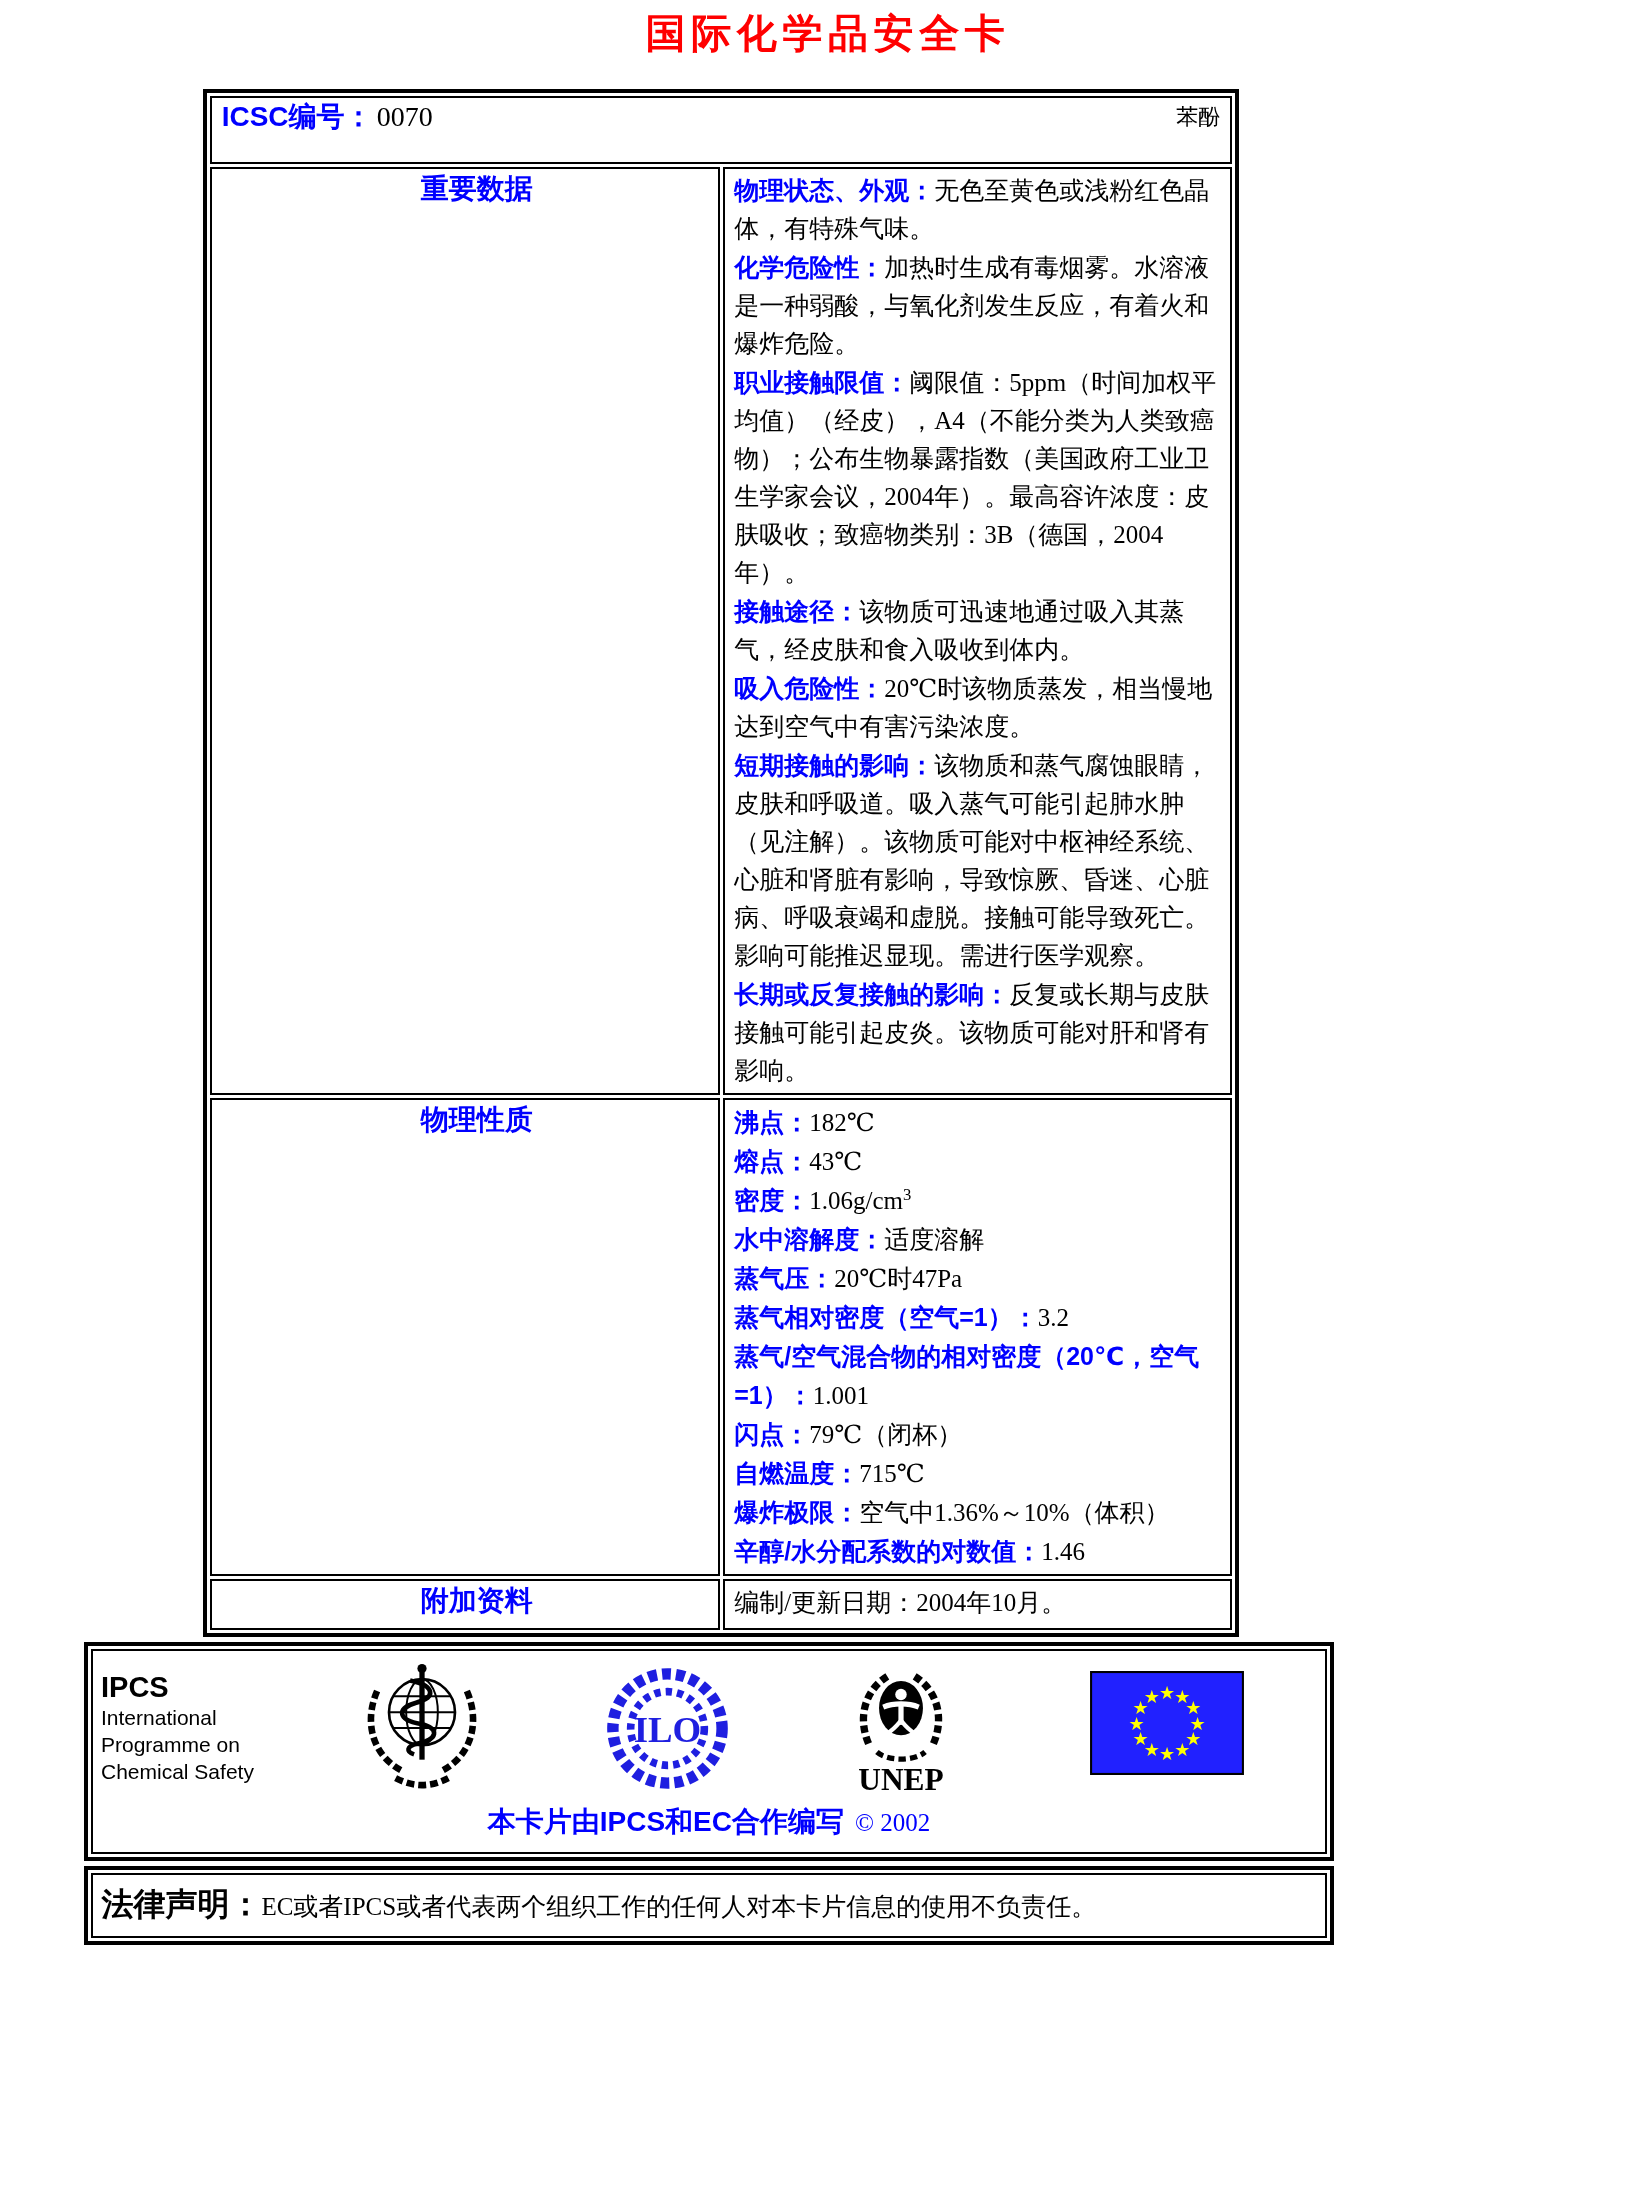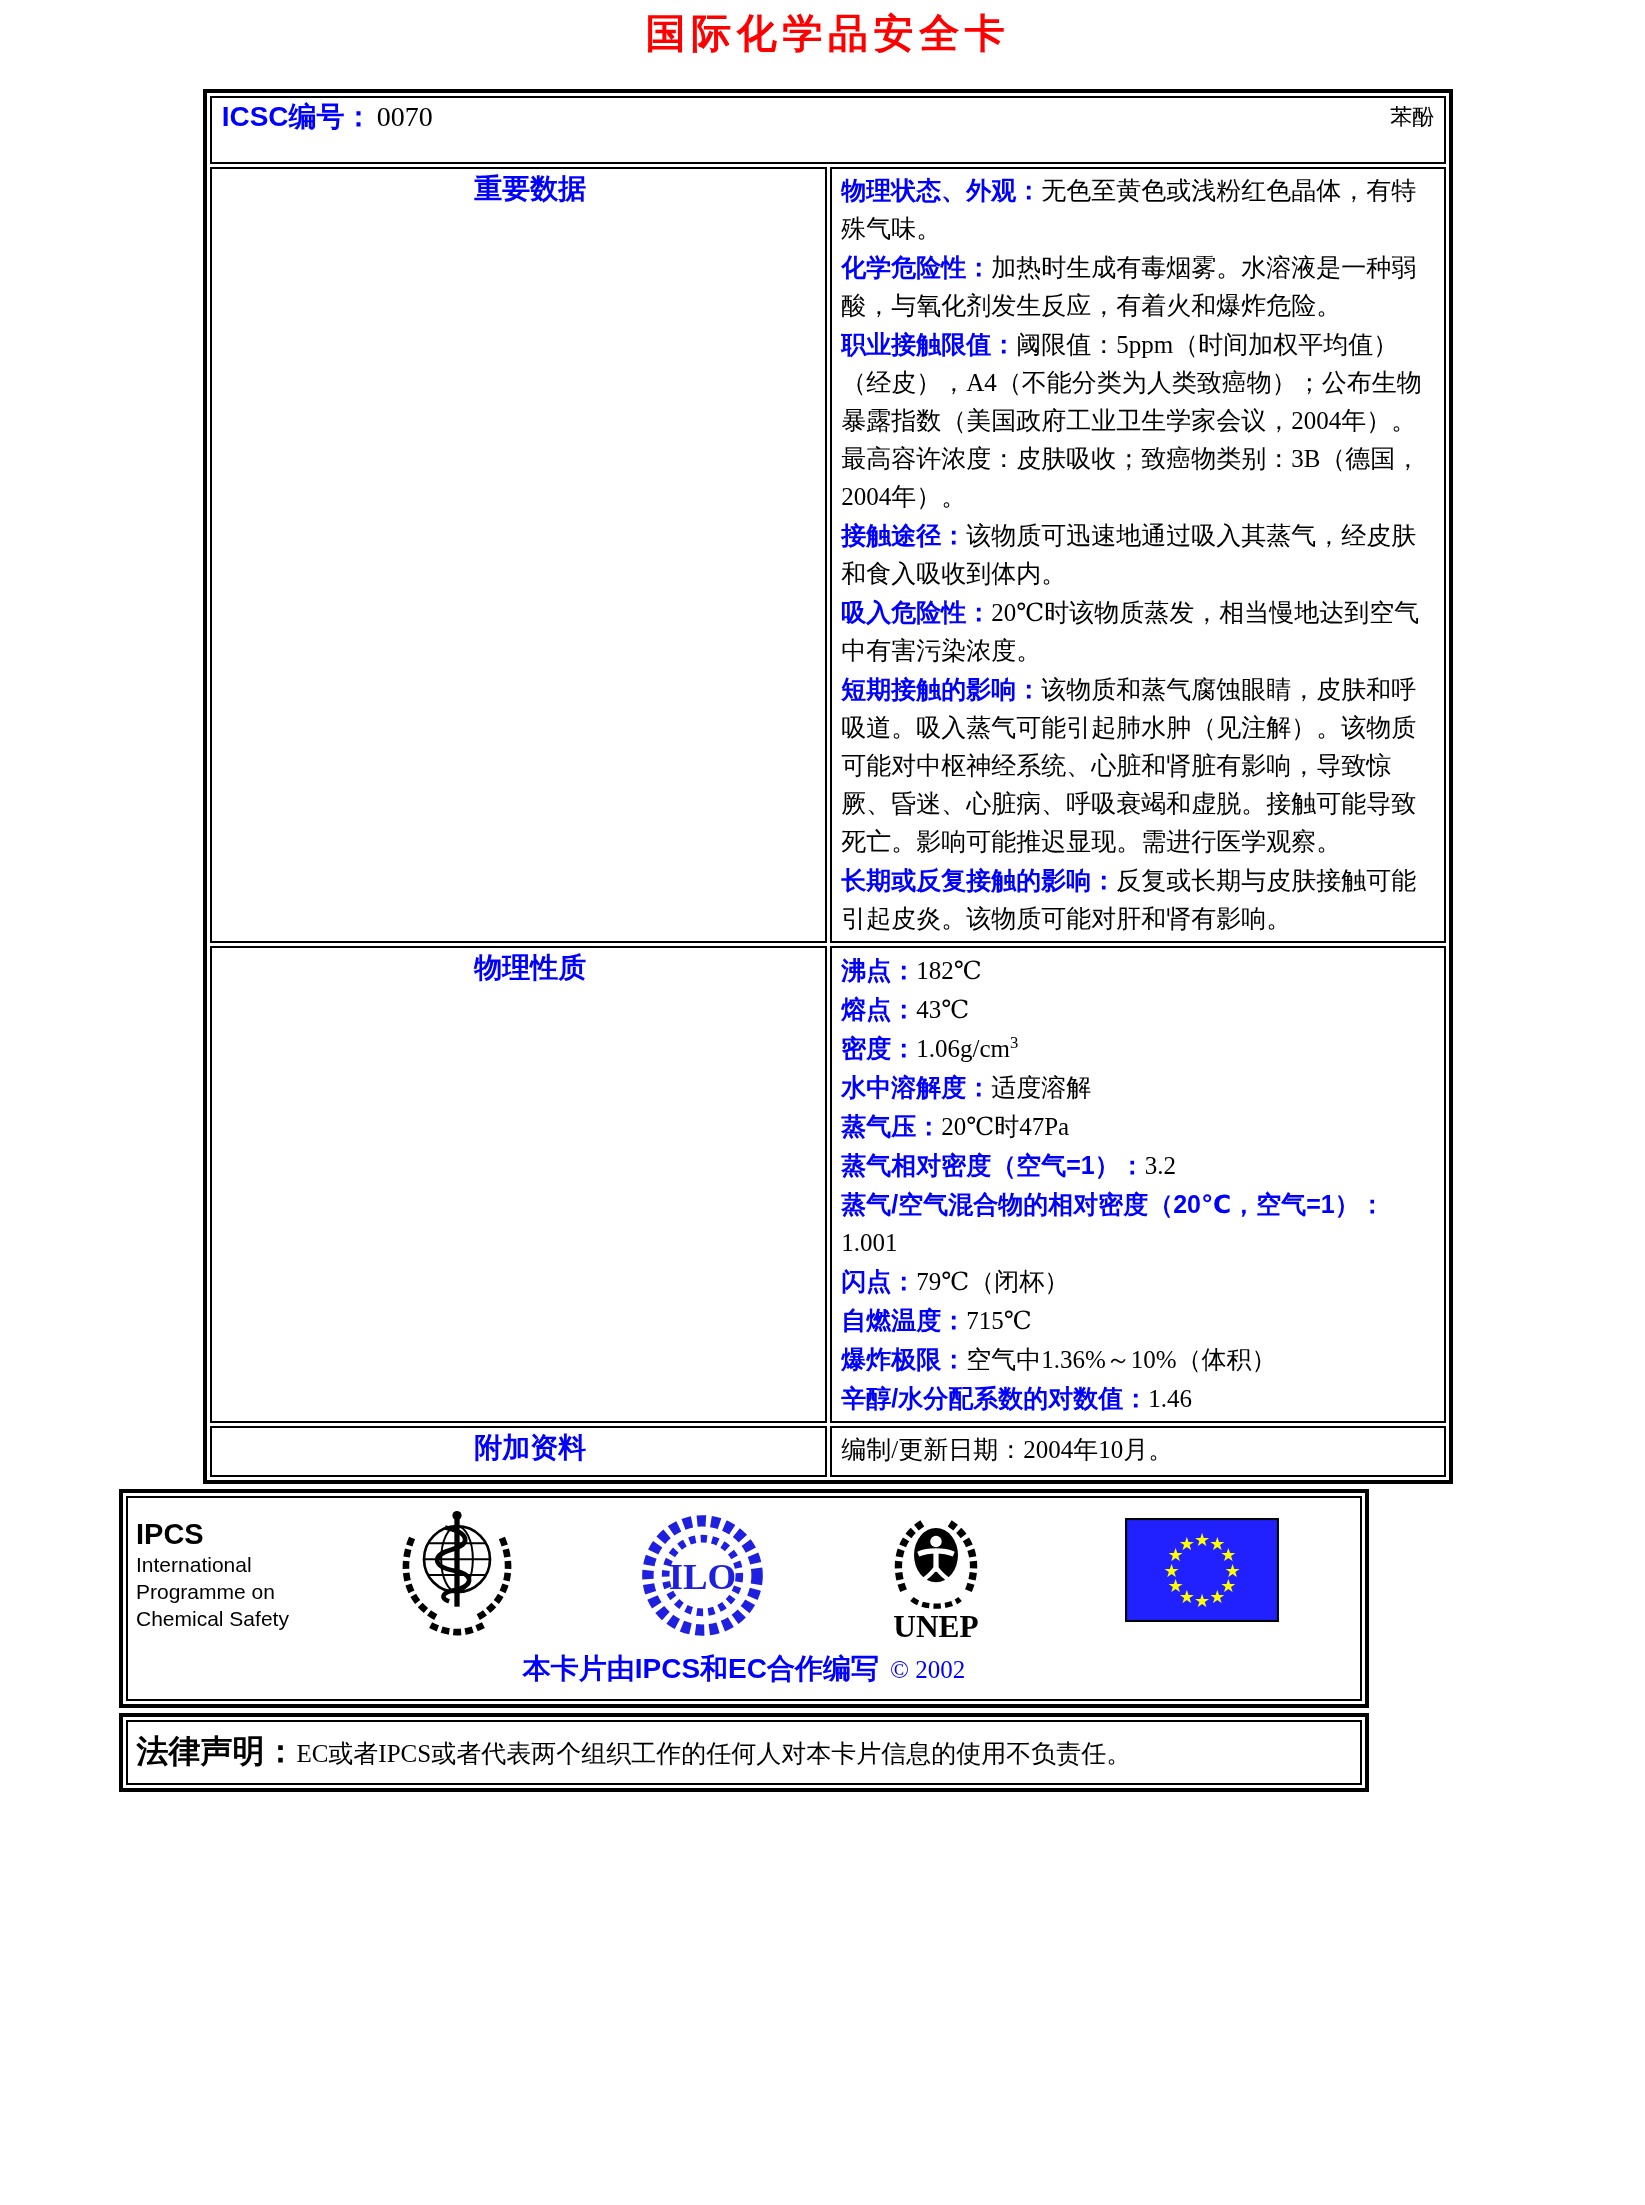--- a/index.html
+++ b/index.html
@@ -18,7 +18,7 @@
 
   table.card {
     border-collapse:separate; border-spacing:3.5px; border:4.2px solid #000;
-    background:#fff; margin-left:203px; width:1250px; table-layout:fixed;
+    background:#fff; margin-left:203px; width:1036px; table-layout:fixed;
   }
   table.card td { border:2.1px solid #000; vertical-align:top; background:#fff; }
 

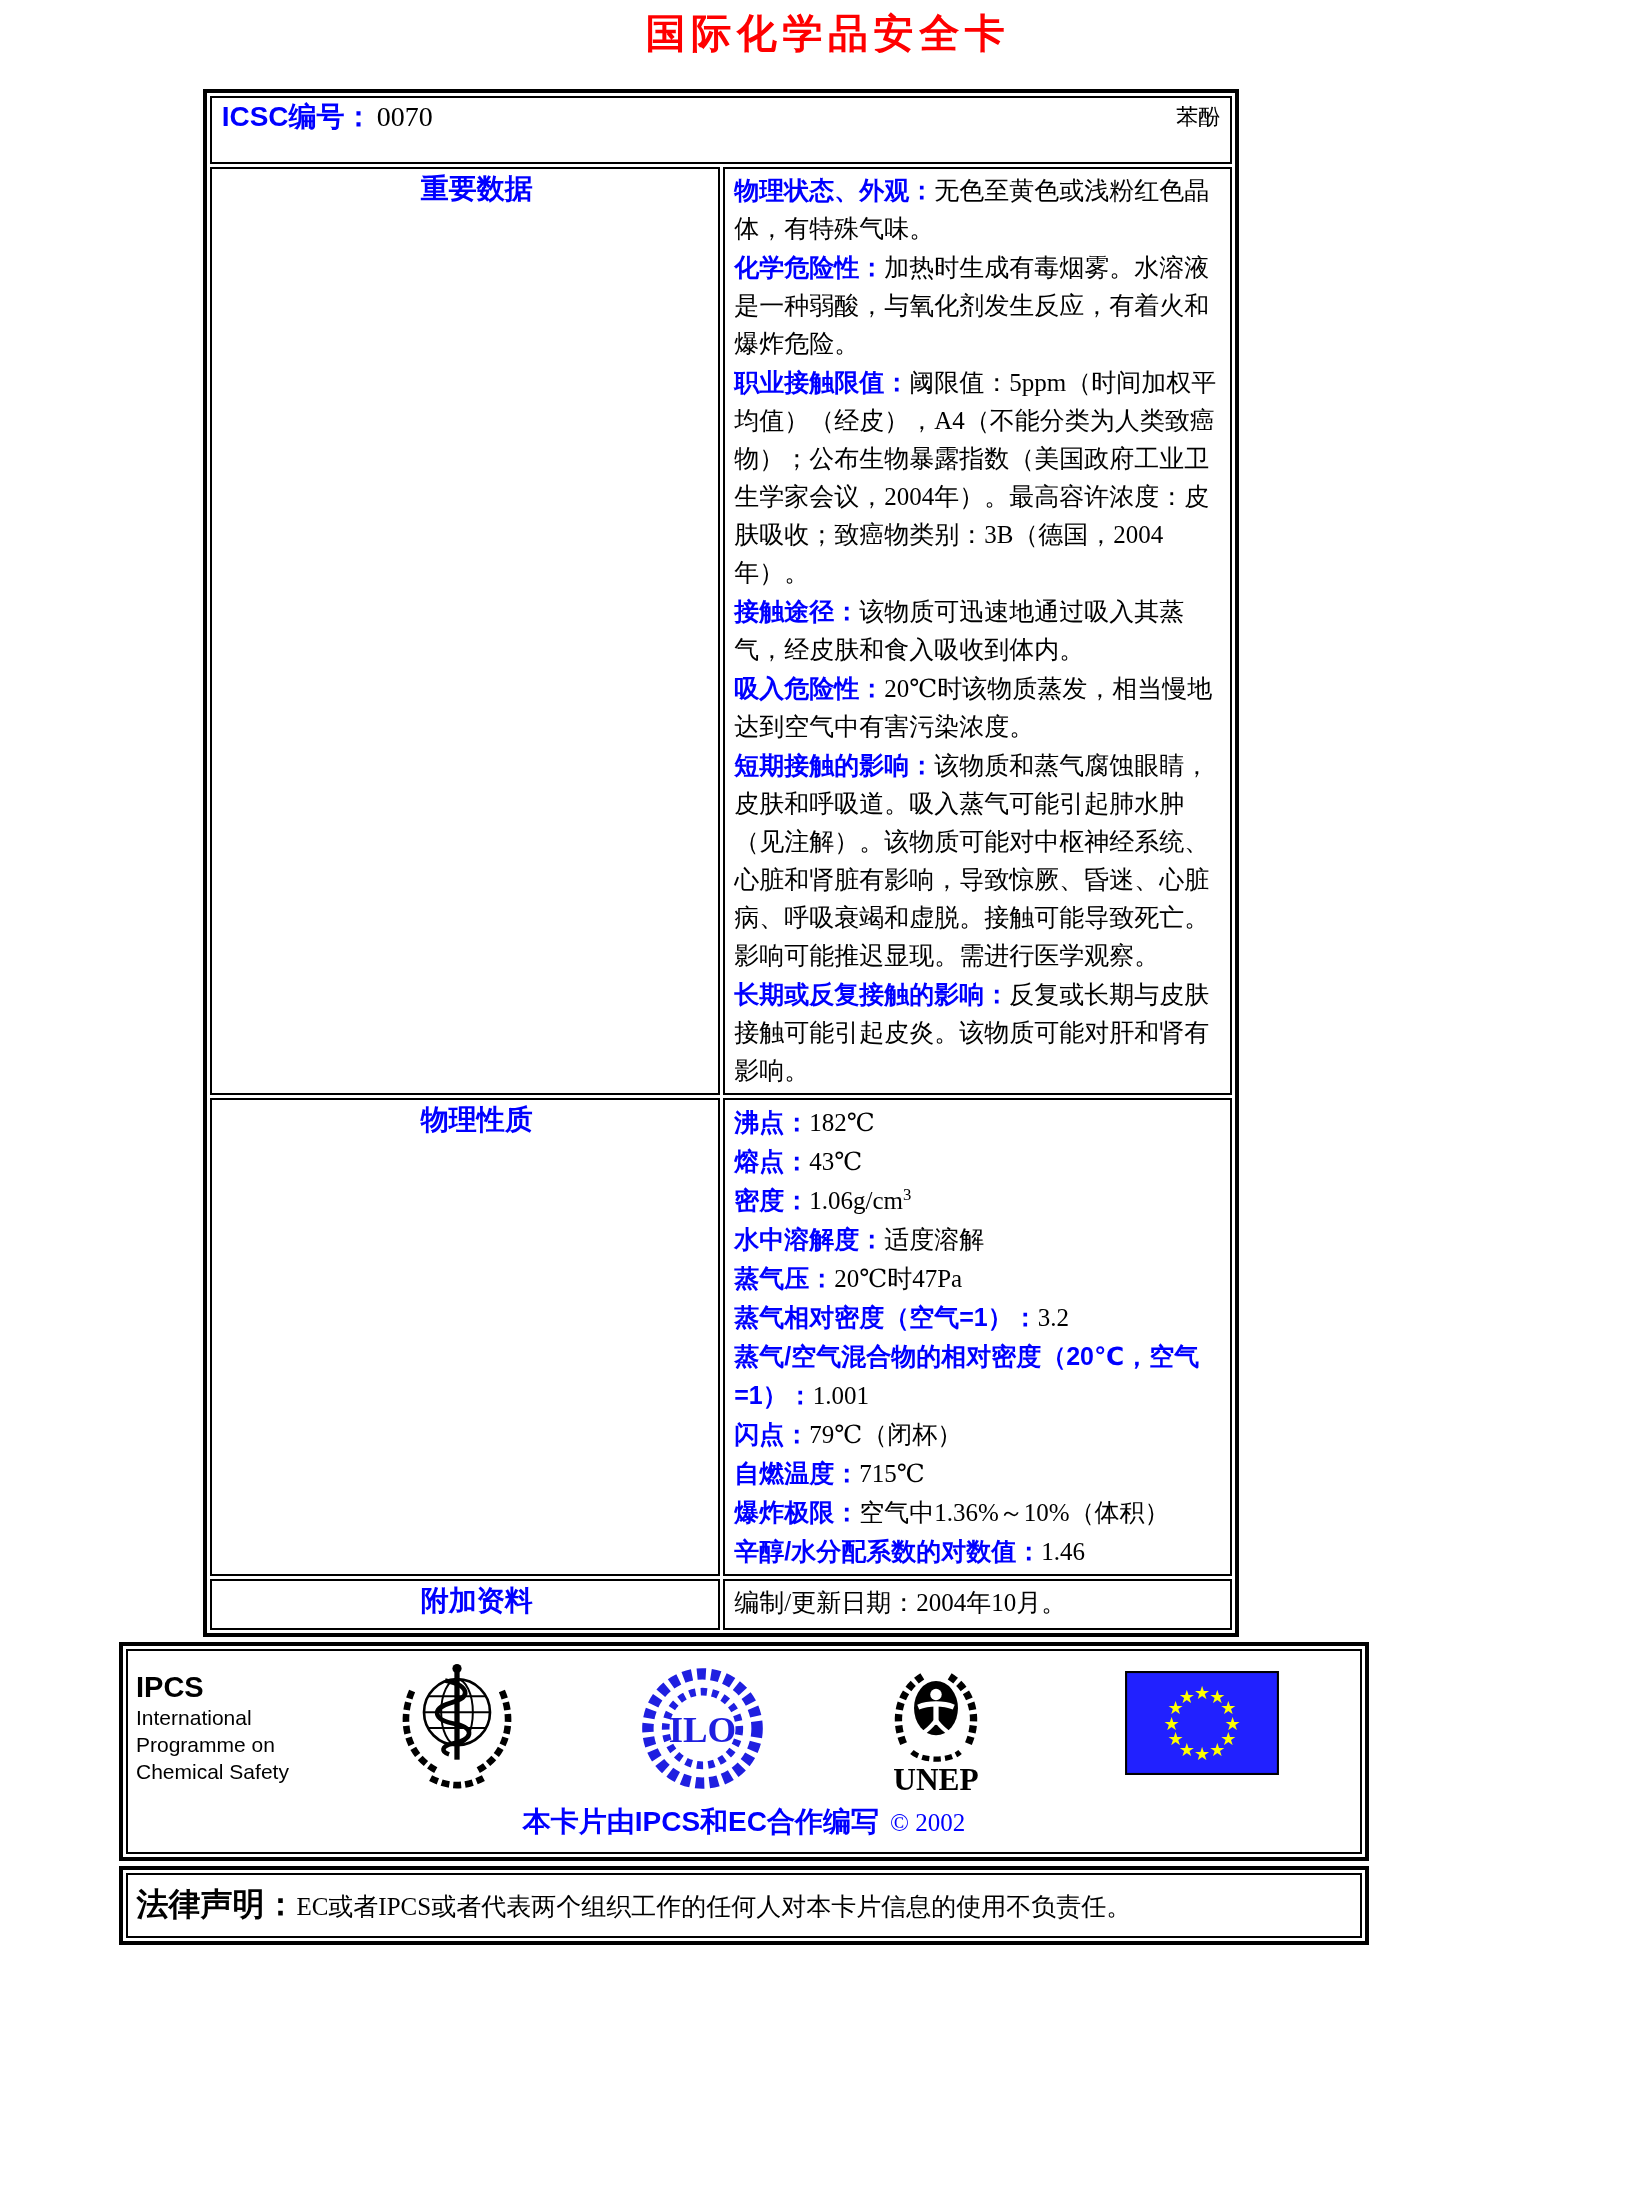--- a/index.html
+++ b/index.html
@@ -50,7 +50,7 @@
 
   table.footer-card, table.legal-card {
     border-collapse:separate; border-spacing:3.5px; border:4.2px solid #000;
-    background:#fff; margin-left:119px; width:1250px; table-layout:fixed; margin-top:4.9px;
+    background:#fff; margin-left:84px; width:1250px; table-layout:fixed; margin-top:4.9px;
   }
   table.footer-card td, table.legal-card td { border:2.1px solid #000; background:#fff; }
 

